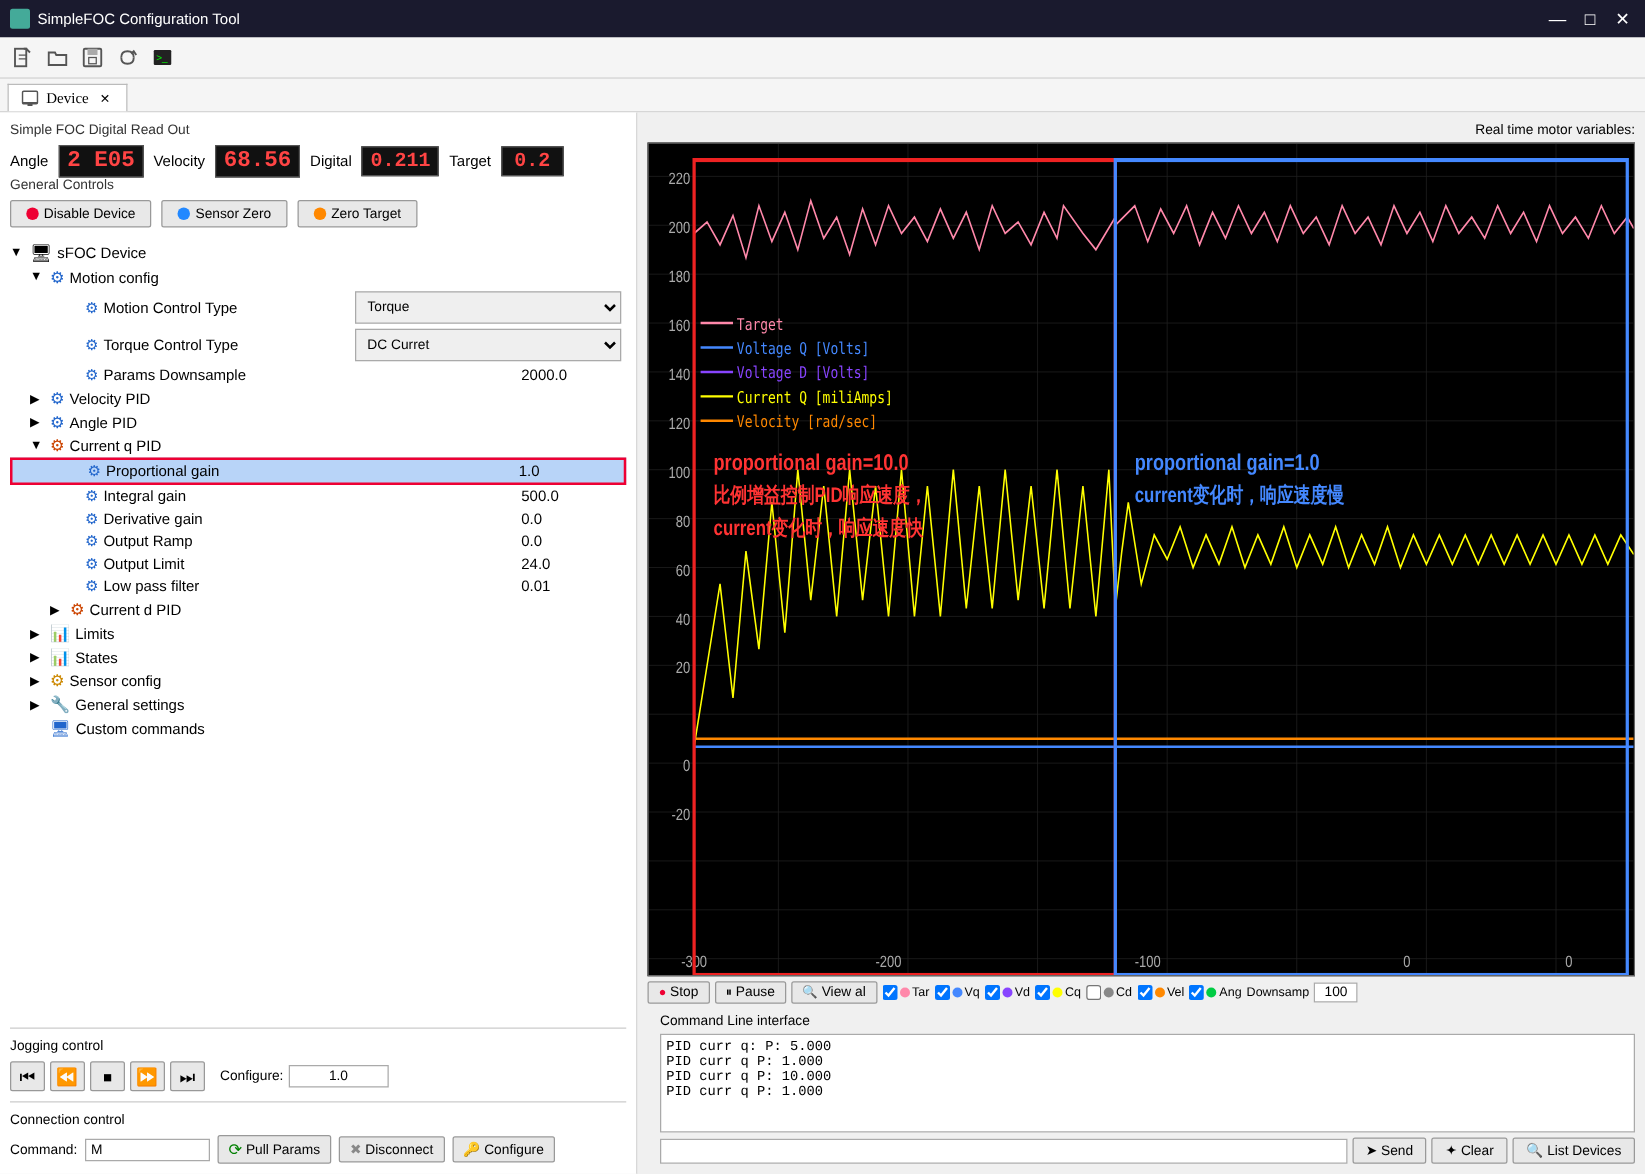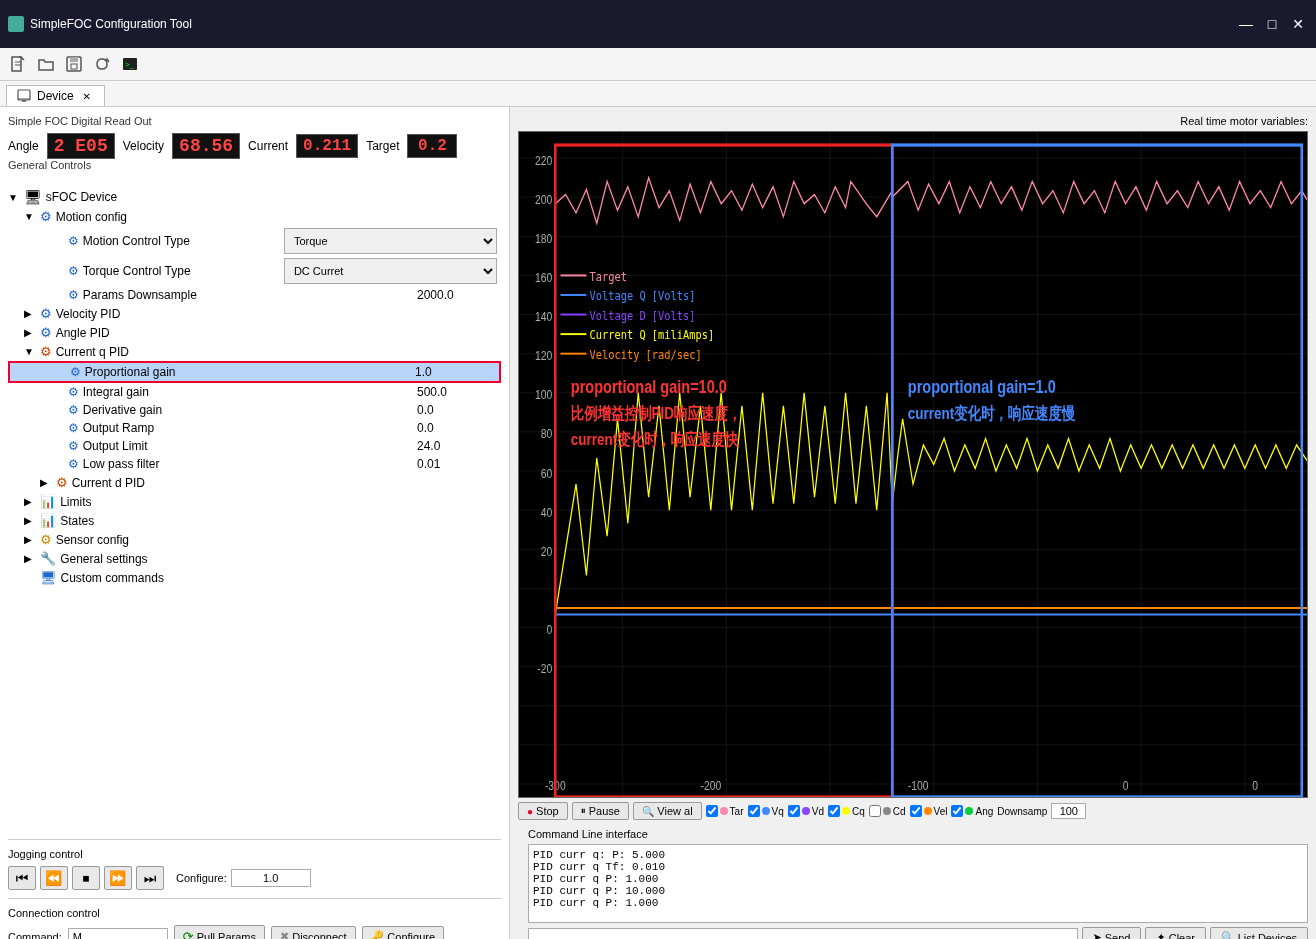--- a/index.html
+++ b/index.html
@@ -9,7 +9,7 @@
     .titlebar {
       background: #1a1a2e;
       color: white;
-      height: 48px;
+      height: 30px;
       display: flex;
       align-items: center;
       padding: 0 8px;

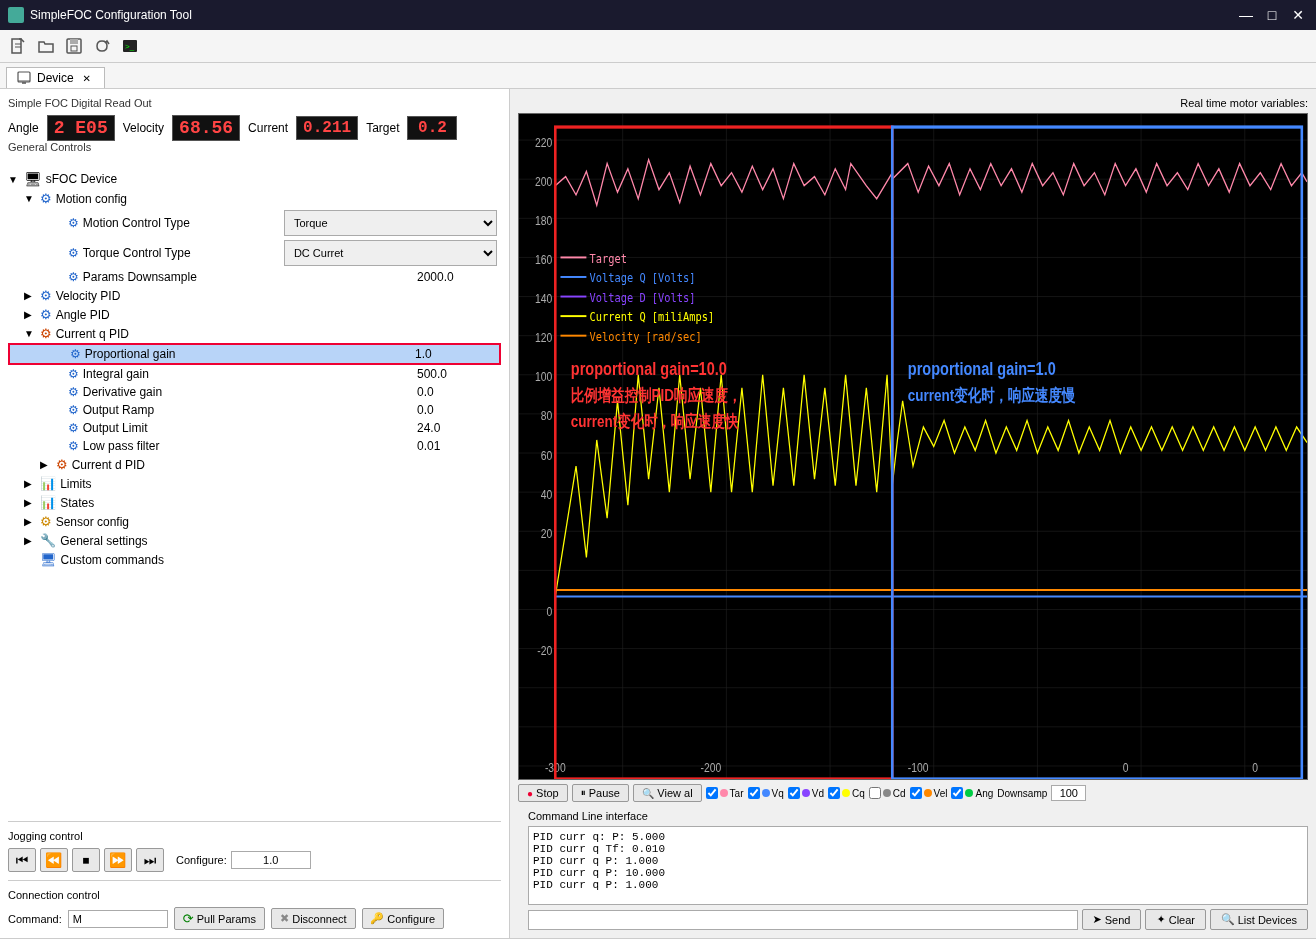--- a/index.html
+++ b/index.html
@@ -36,6 +36,7 @@
       padding: 4px 6px 0;
       display: flex;
       gap: 2px;
+      font-family: Liberation Serif, serif;
     }
     .tab {
       background: #e0e0e0;

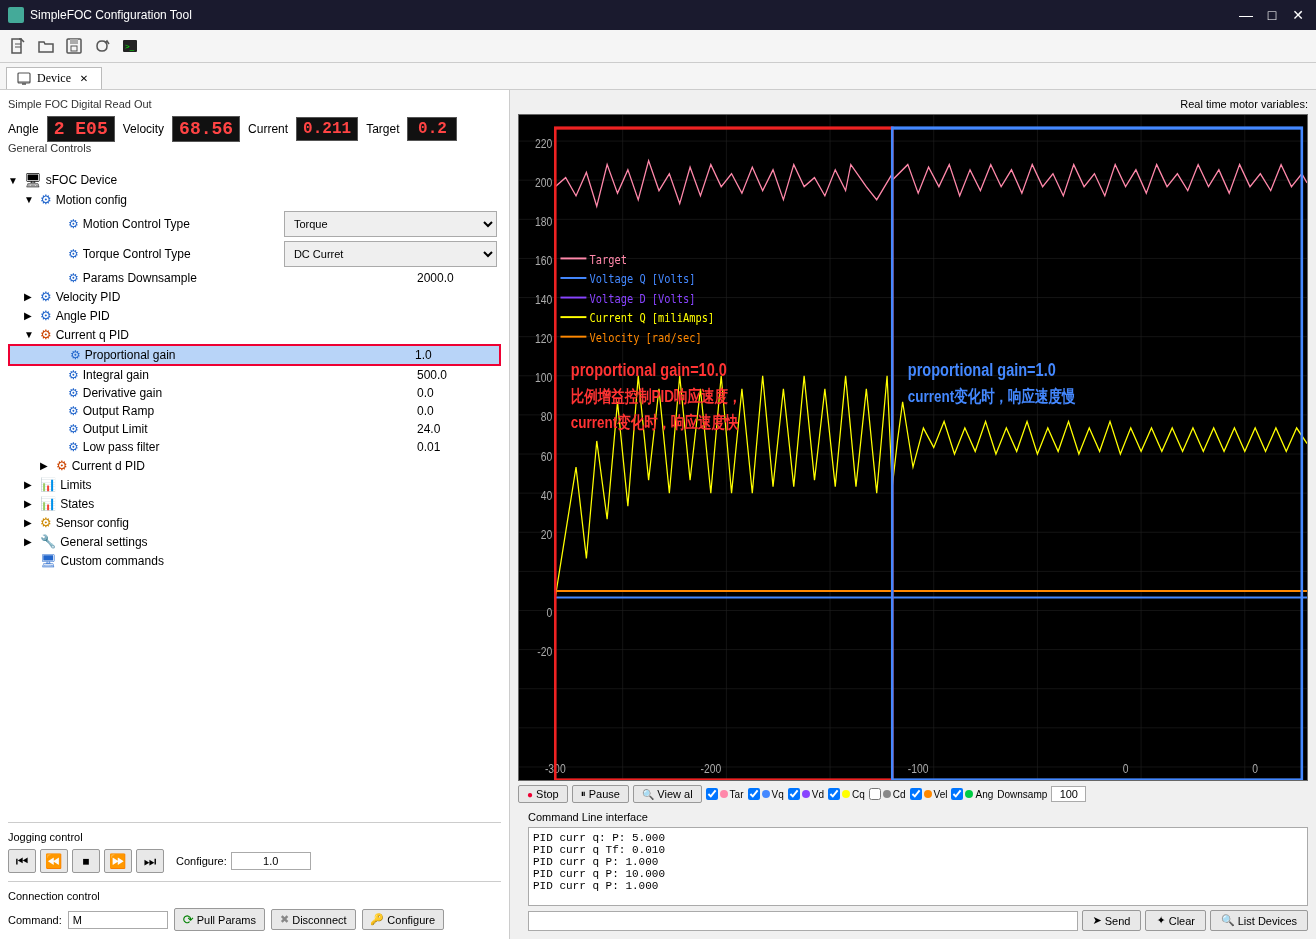--- a/index.html
+++ b/index.html
@@ -359,7 +359,7 @@
         <div class="readout-value">2 E05</div>
         <span class="readout-label">Velocity</span>
         <div class="readout-value">68.56</div>
-        <span class="readout-label">Current</span>
+        <span class="readout-label">Digital</span>
         <div class="readout-value small">0.211</div>
         <span class="readout-label">Target</span>
         <div class="readout-value small">0.2</div>

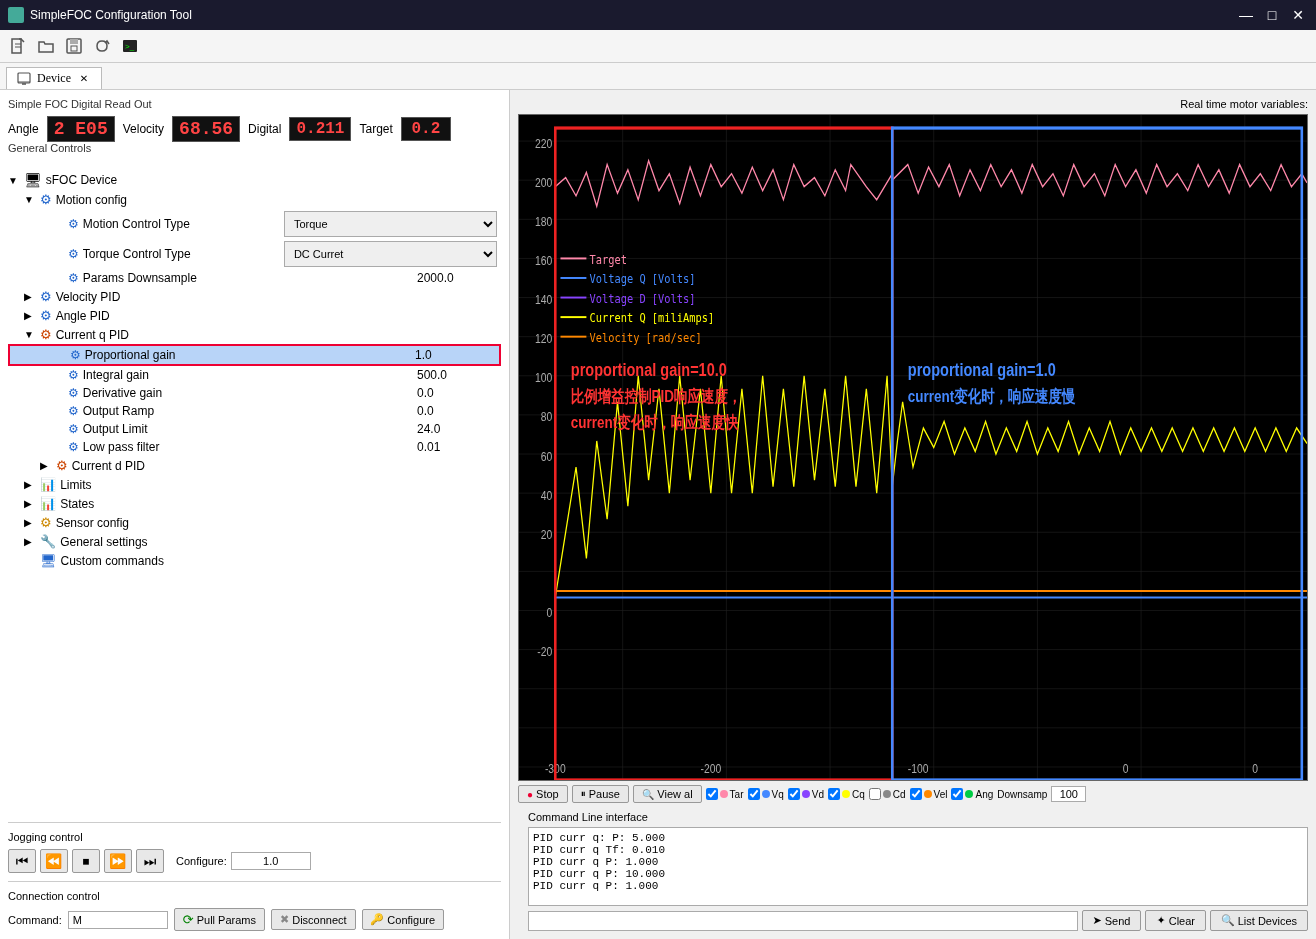--- a/index.html
+++ b/index.html
@@ -368,6 +368,20 @@
 
     <div class="controls-section">
       <div class="controls-title">General Controls</div>
+      <div class="controls-row">
+        <button class="ctrl-btn">
+          <span class="btn-dot red"></span>
+          <span>Disable Device</span>
+        </button>
+        <button class="ctrl-btn">
+          <span class="btn-dot blue"></span>
+          <span>Sensor Zero</span>
+        </button>
+        <button class="ctrl-btn">
+          <span class="btn-dot orange"></span>
+          <span>Zero Target</span>
+        </button>
+      </div>
     </div>
 
     <div class="tree-section">

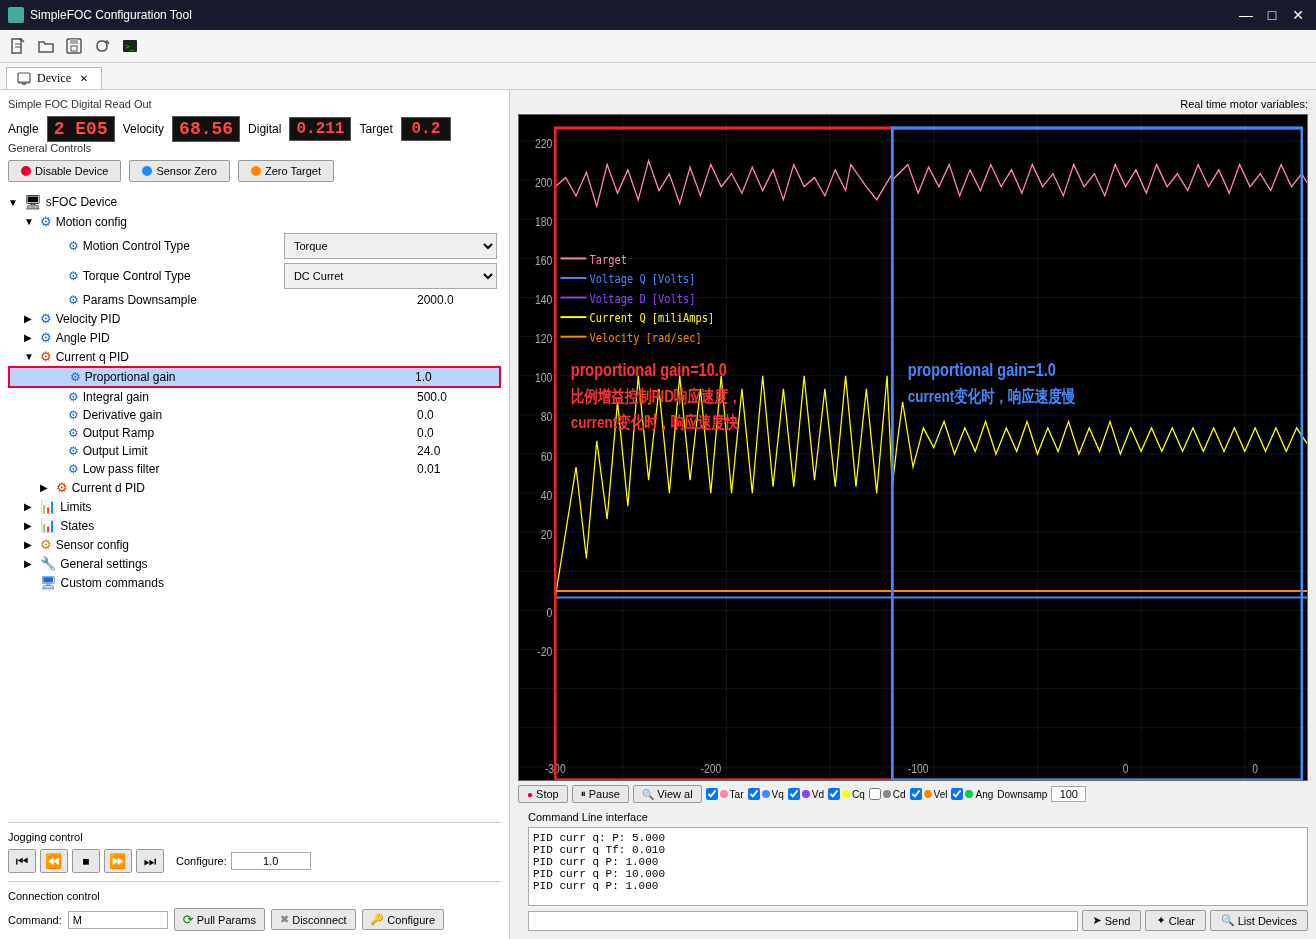--- a/index.html
+++ b/index.html
@@ -717,7 +717,6 @@
       <div class="cli-title">Command Line interface</div>
       <div class="cli-output">
         <div>PID curr q: P: 5.000</div>
-        <div>PID curr q Tf: 0.010</div>
         <div>PID curr q P: 1.000</div>
         <div>PID curr q P: 10.000</div>
         <div>PID curr q P: 1.000</div>

